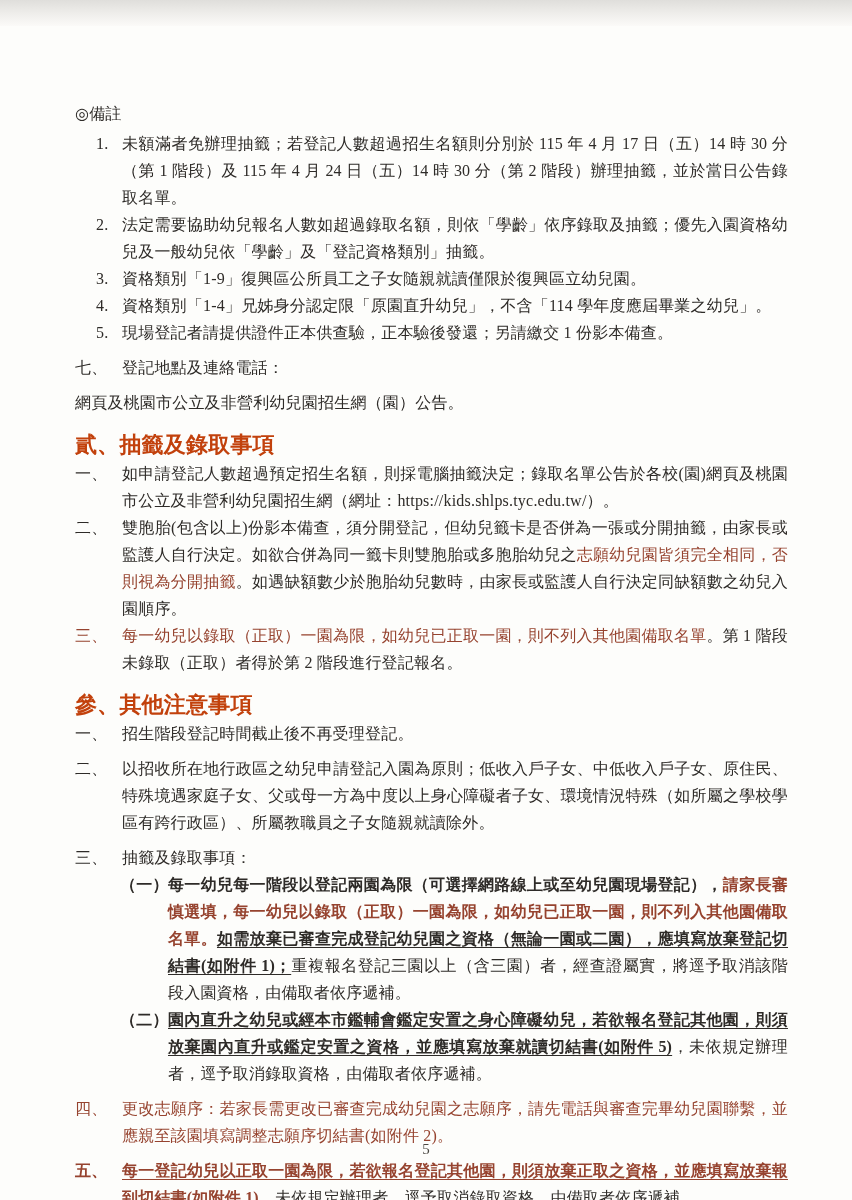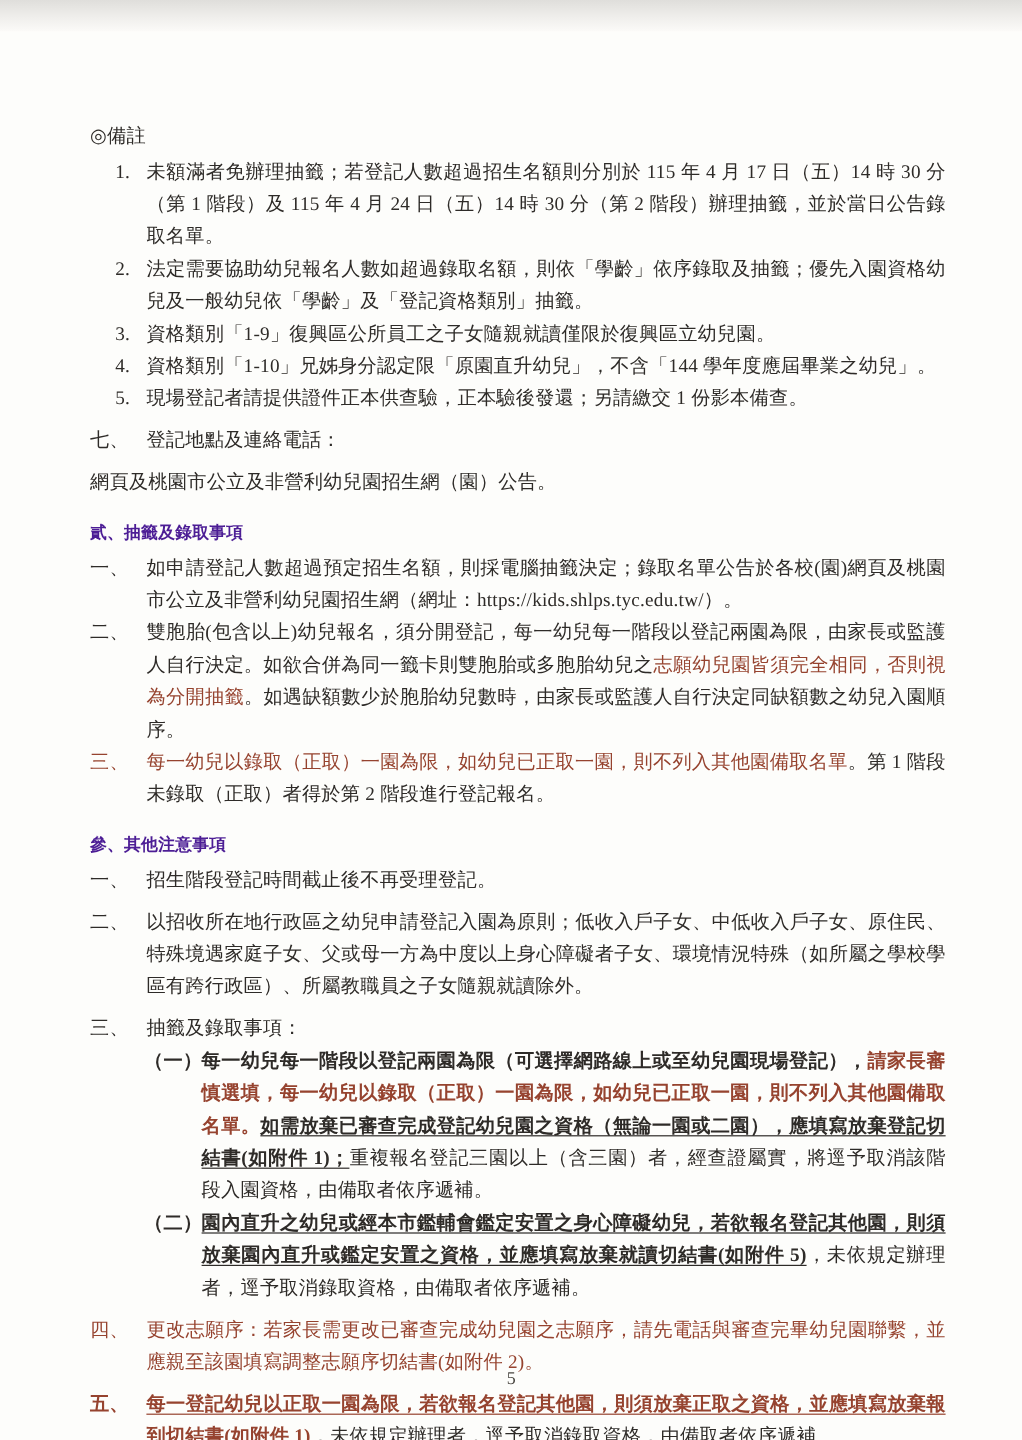--- a/index.html
+++ b/index.html
@@ -53,7 +53,7 @@
     <div class="block num-item"><span class="marker">1.</span><span>未額滿者免辦理抽籤；若登記人數超過招生名額則分別於 115 年 4 月 17 日（五）14 時 30 分（第 1 階段）及 115 年 4 月 24 日（五）14 時 30 分（第 2 階段）辦理抽籤，並於當日公告錄取名單。</span></div>
     <div class="block num-item"><span class="marker">2.</span><span>法定需要協助幼兒報名人數如超過錄取名額，則依「學齡」依序錄取及抽籤；優先入園資格幼兒及一般幼兒依「學齡」及「登記資格類別」抽籤。</span></div>
     <div class="block num-item"><span class="marker">3.</span><span>資格類別「1-9」復興區公所員工之子女隨親就讀僅限於復興區立幼兒園。</span></div>
-    <div class="block num-item"><span class="marker">4.</span><span>資格類別「1-10」兄姊身分認定限「原園直升幼兒」，不含「144 學年度應屆畢業之幼兒」。</span></div>
+    <div class="block num-item"><span class="marker">4.</span><span>資格類別「1-4」兄姊身分認定限「原園直升幼兒」，不含「114 學年度應屆畢業之幼兒」。</span></div>
     <div class="block num-item"><span class="marker">5.</span><span>現場登記者請提供證件正本供查驗，正本驗後發還；另請繳交 1 份影本備查。</span></div>
     <div class="block item gap"><span class="marker">七、</span><span>登記地點及連絡電話：</span></div>
     <div class="block para gap"><span>網頁及桃園市公立及非營利幼兒園招生網（園）公告。</span></div>

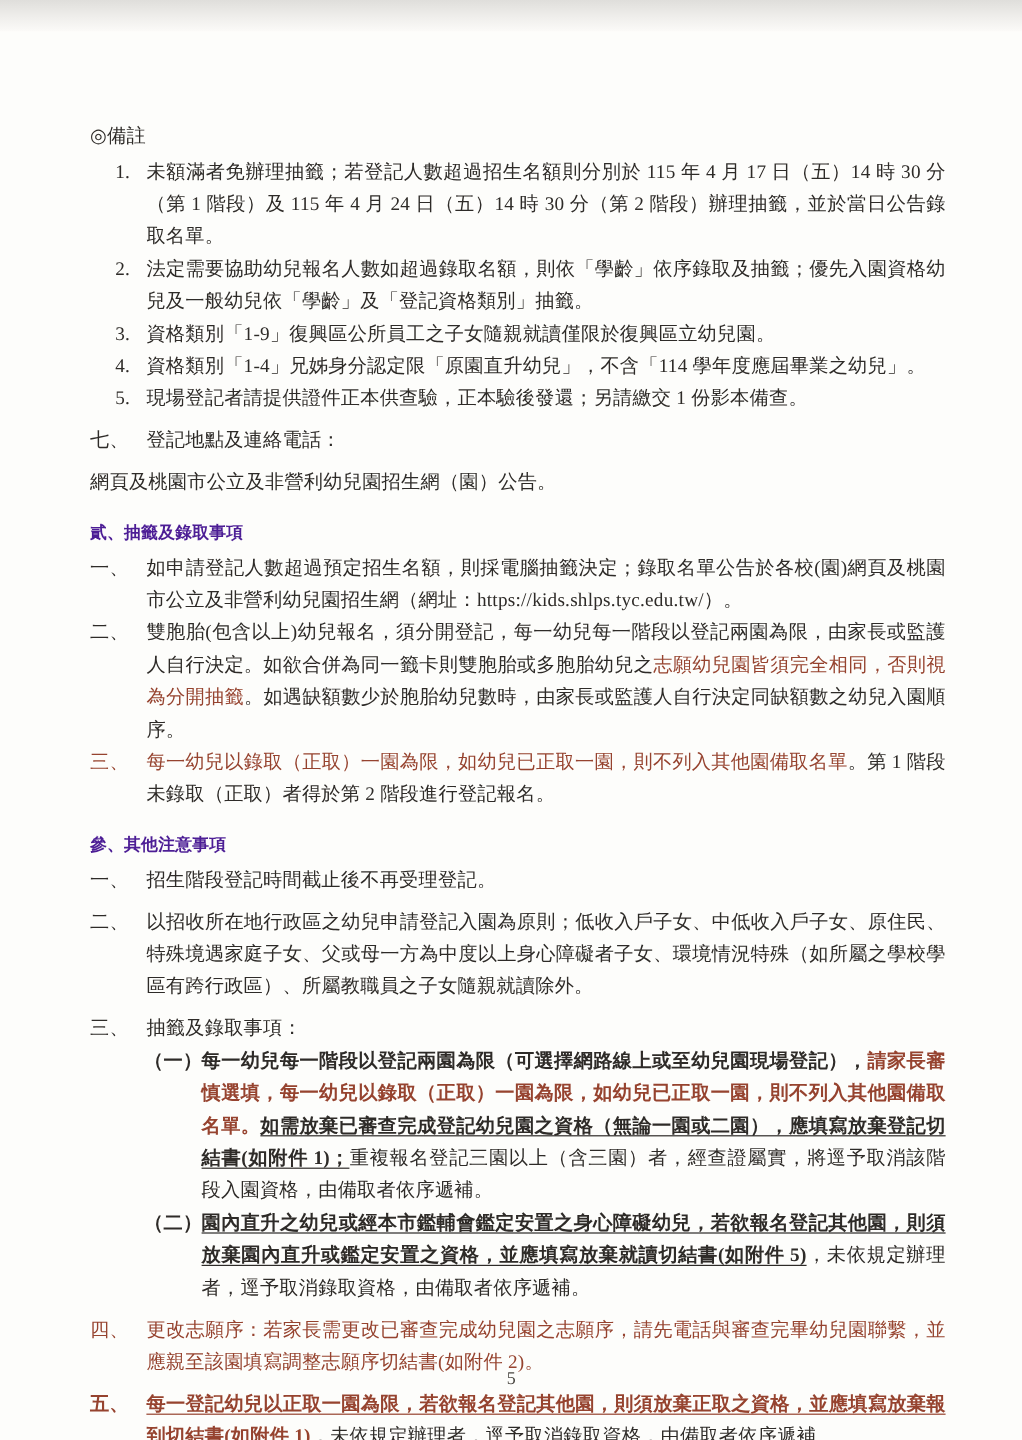--- a/index.html
+++ b/index.html
@@ -32,7 +32,7 @@
   .item > .marker{left:0;}
   .subitem{padding-left:93px;}
   .subitem > .marker{left:45px;}
-  .section-heading{font-weight:bold;color:#4c1d95;font-size:14px;margin-top:15px;margin-bottom:2px;}
+  .section-heading{font-weight:bold;color:#c2410c;font-size:22px;margin-top:15px;margin-bottom:2px;}
   .note-heading{margin-bottom:3px;}
   .gap{margin-top:8px;}
   .bold{font-weight:bold;}

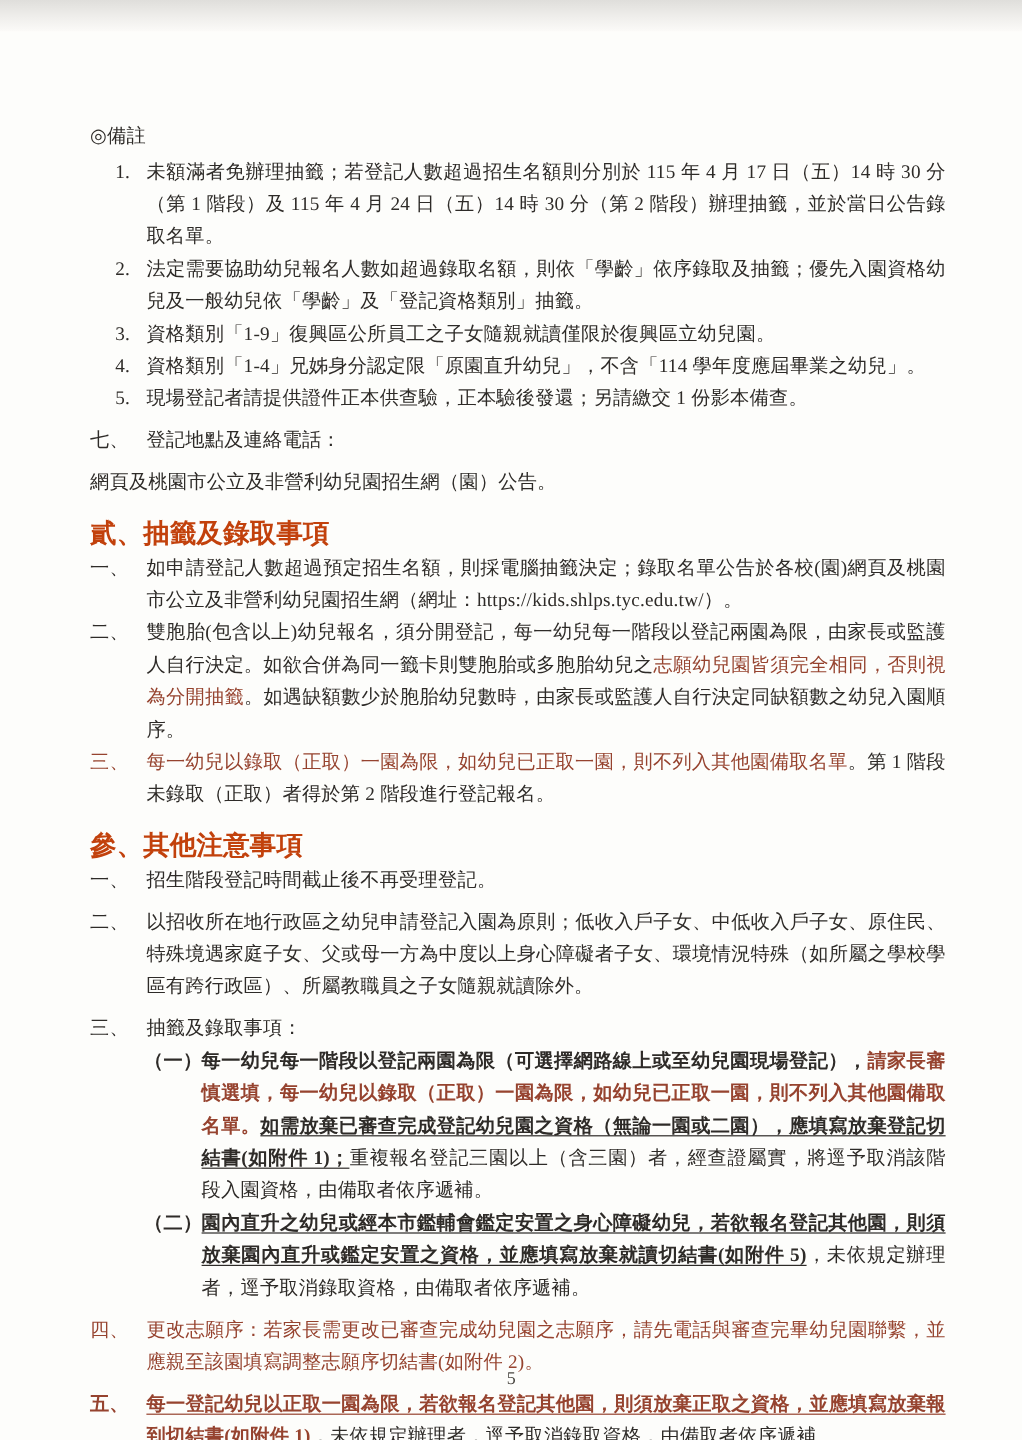--- a/index.html
+++ b/index.html
@@ -59,7 +59,7 @@
     <div class="block para gap"><span>網頁及桃園市公立及非營利幼兒園招生網（園）公告。</span></div>
     <div class="block section-heading"><span class="bold">貳、抽籤及錄取事項</span></div>
     <div class="block item"><span class="marker">一、</span><span>如申請登記人數超過預定招生名額，則採電腦抽籤決定；錄取名單公告於各校(園)網頁及桃園市公立及非營利幼兒園招生網（網址：</span><span>https://kids.shlps.tyc.edu.tw/</span><span>）。</span></div>
-    <div class="block item"><span class="marker">二、</span><span>雙胞胎(包含以上)幼兒報名，須分開登記，每一幼兒每一階段以登記兩園為限，由家長或監護人自行決定。如欲合併為同一籤卡則雙胞胎或多胞胎幼兒之</span><span class="red">志願幼兒園皆須完全相同，否則視為分開抽籤</span><span>。如遇缺額數少於胞胎幼兒數時，由家長或監護人自行決定同缺額數之幼兒入園順序。</span></div>
+    <div class="block item"><span class="marker">二、</span><span>雙胞胎(包含以上)份影本備查，須分開登記，但幼兒籤卡是否併為一張或分開抽籤，由家長或監護人自行決定。如欲合併為同一籤卡則雙胞胎或多胞胎幼兒之</span><span class="red">志願幼兒園皆須完全相同，否則視為分開抽籤</span><span>。如遇缺額數少於胞胎幼兒數時，由家長或監護人自行決定同缺額數之幼兒入園順序。</span></div>
     <div class="block item"><span class="marker red">三、</span><span class="red">每一幼兒以錄取（正取）一園為限，如幼兒已正取一園，則不列入其他園備取名單</span><span>。第 1 階段未錄取（正取）者得於第 2 階段進行登記報名。</span></div>
     <div class="block section-heading"><span class="bold">參、其他注意事項</span></div>
     <div class="block item"><span class="marker">一、</span><span>招生階段登記時間截止後不再受理登記。</span></div>

